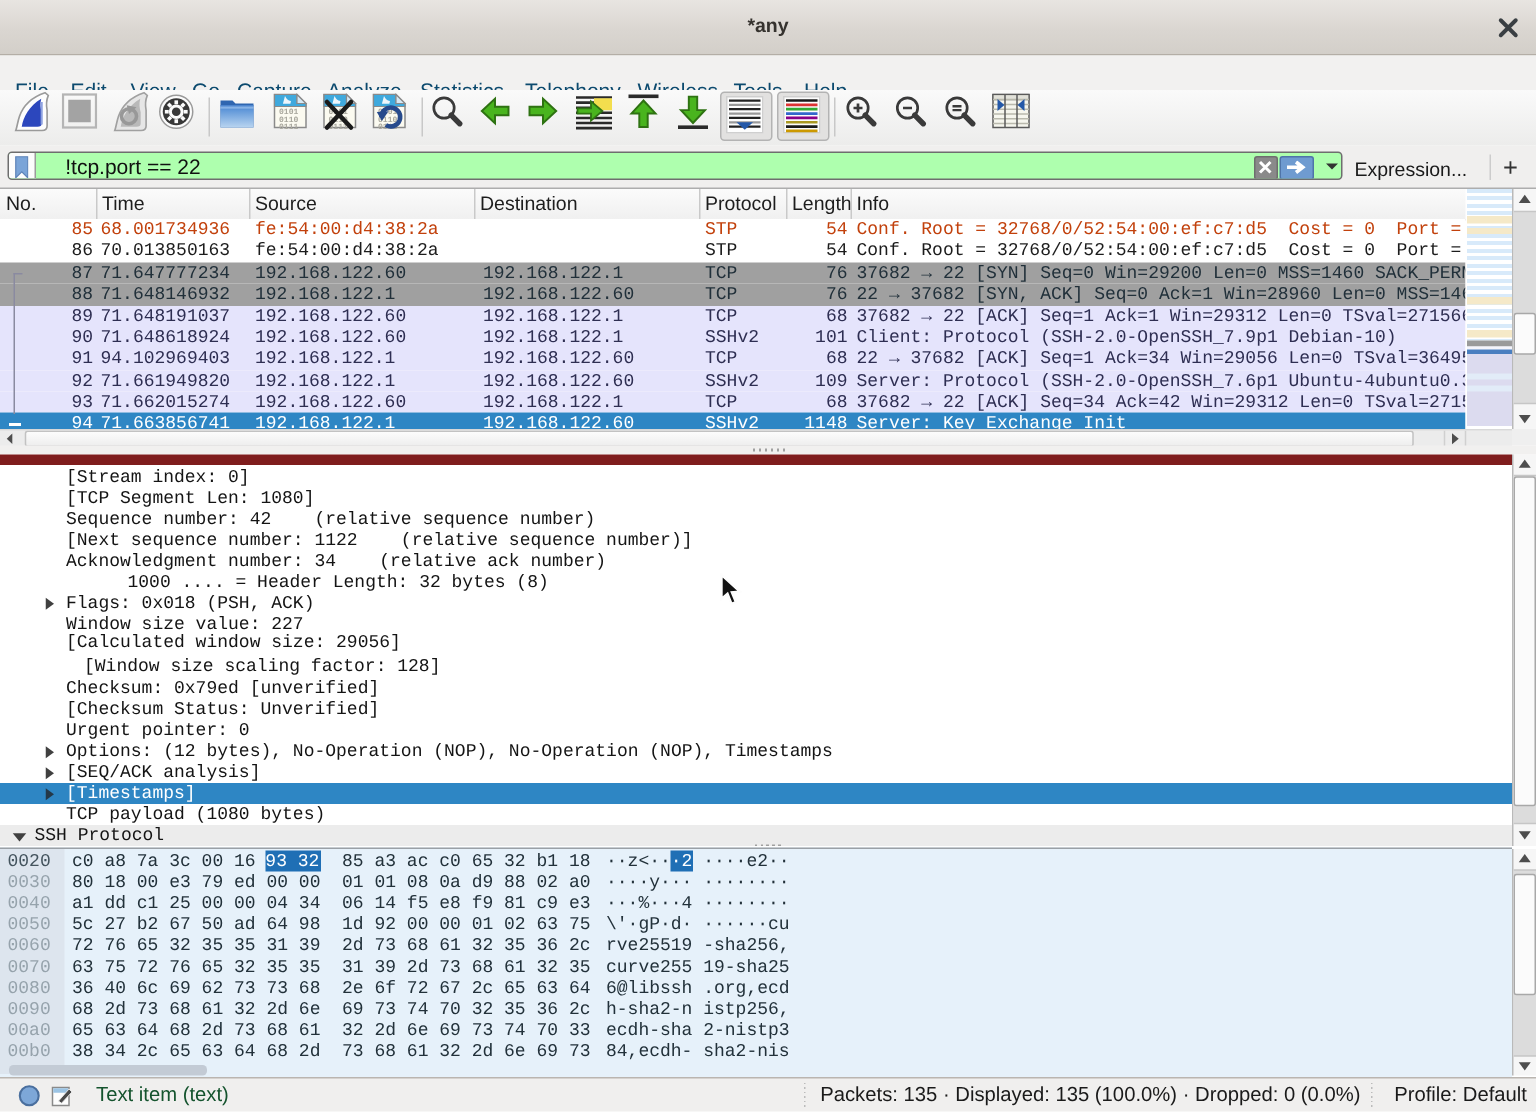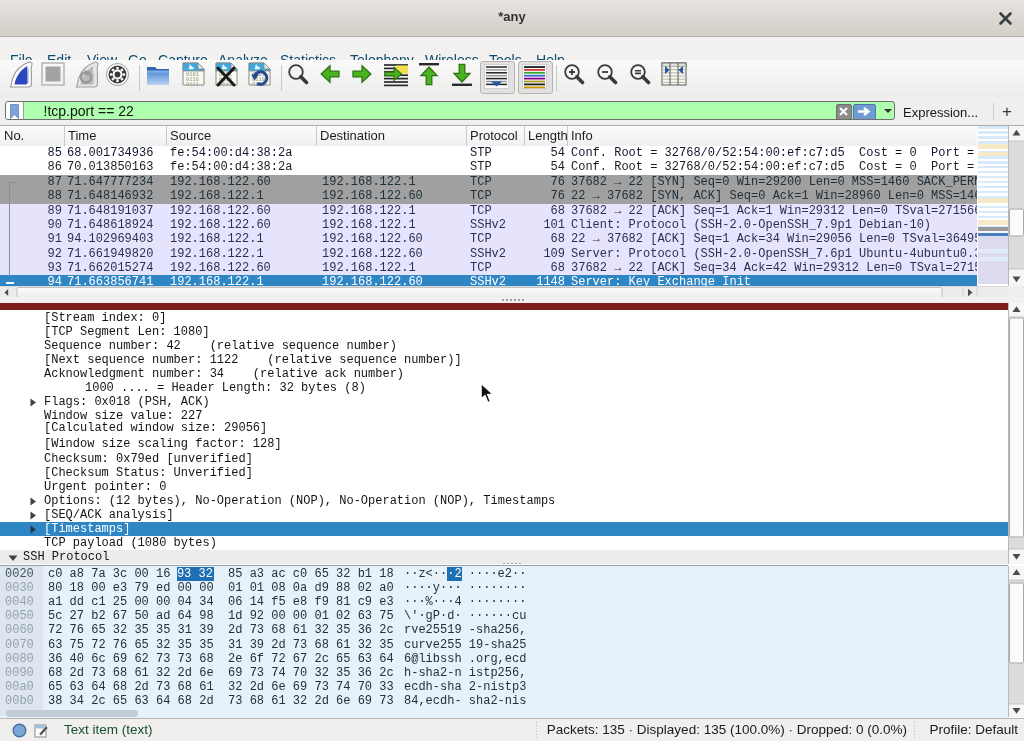--- a/index.html
+++ b/index.html
@@ -300,7 +300,7 @@
     <div class="hsep" style="left:567px"></div>
   </div>
   <div id="prows">
-<div class="prow" style="top:20.00px;background:#ffffff;color:#0f172a"><span class="p0">85</span><span class="p1">68.001734936</span><span class="p2">fe:54:00:d4:38:2a</span><span class="p3"></span><span class="p4">STP</span><span class="p5">54</span><span class="p6">Conf. Root = 32768/0/52:54:00:ef:c7:d5  Cost = 0  Port = 0x8005</span></div>
+<div class="prow" style="top:20.00px;background:#ffffff;color:#c2410c"><span class="p0">85</span><span class="p1">68.001734936</span><span class="p2">fe:54:00:d4:38:2a</span><span class="p3"></span><span class="p4">STP</span><span class="p5">54</span><span class="p6">Conf. Root = 32768/0/52:54:00:ef:c7:d5  Cost = 0  Port = 0x8005</span></div>
 <div class="prow" style="top:34.38px;background:#ffffff;color:#1c1c1c"><span class="p0">86</span><span class="p1">70.013850163</span><span class="p2">fe:54:00:d4:38:2a</span><span class="p3"></span><span class="p4">STP</span><span class="p5">54</span><span class="p6">Conf. Root = 32768/0/52:54:00:ef:c7:d5  Cost = 0  Port = 0x8005</span></div>
 <div class="prow" style="top:48.76px;background:#a0a0a0;color:#21303a"><span class="p0">87</span><span class="p1">71.647777234</span><span class="p2">192.168.122.60</span><span class="p3">192.168.122.1</span><span class="p4">TCP</span><span class="p5">76</span><span class="p6">37682 → 22 [SYN] Seq=0 Win=29200 Len=0 MSS=1460 SACK_PERM</span></div>
 <div class="prow" style="top:63.14px;background:#a0a0a0;color:#21303a"><span class="p0">88</span><span class="p1">71.648146932</span><span class="p2">192.168.122.1</span><span class="p3">192.168.122.60</span><span class="p4">TCP</span><span class="p5">76</span><span class="p6">22 → 37682 [SYN, ACK] Seq=0 Ack=1 Win=28960 Len=0 MSS=146</span></div>

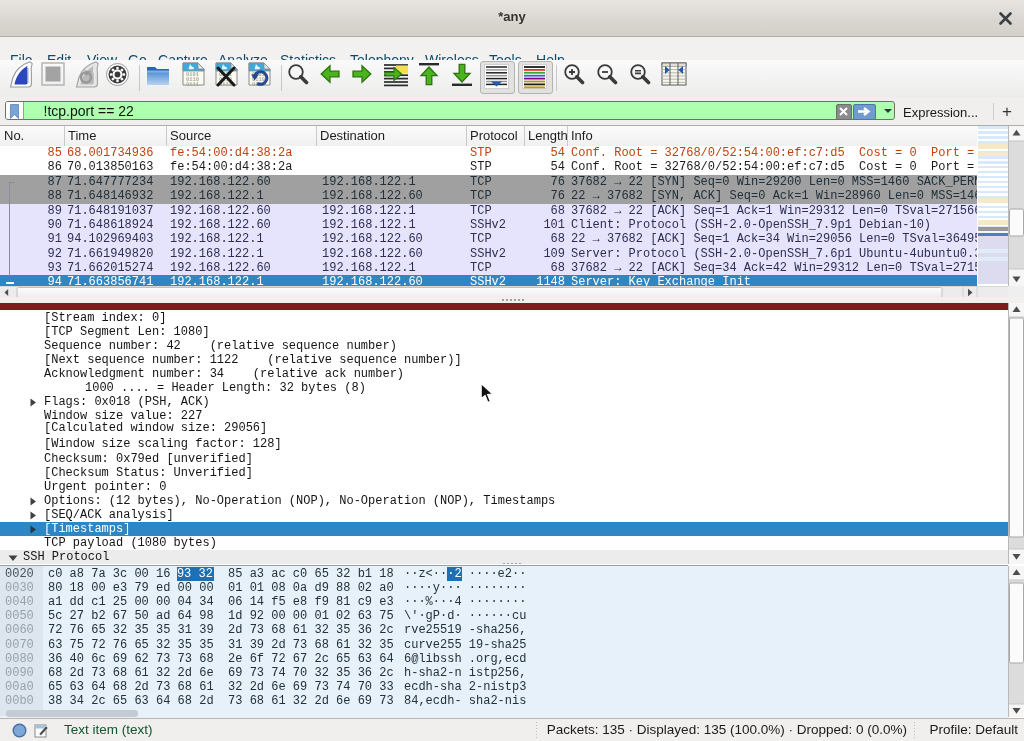--- a/index.html
+++ b/index.html
@@ -373,7 +373,7 @@
         </svg><span style="position:absolute;left:44px">Flags: 0x018 (PSH, ACK)</span></div>
 <div class="dline" style="top:99.35px;"><span style="position:absolute;left:44px">Window size value: 227</span></div>
 <div class="dline" style="top:111px;"><span style="position:absolute;left:44px">[Calculated window size: 29056]</span></div>
-<div class="dline" style="top:127.45px;"><span style="position:absolute;left:44px">[Window size scaling factor: 128]</span></div>
+<div class="dline" style="top:127.45px;margin-left:12px;"><span style="position:absolute;left:44px">[Window size scaling factor: 128]</span></div>
 <div class="dline" style="top:141.50px;"><span style="position:absolute;left:44px">Checksum: 0x79ed [unverified]</span></div>
 <div class="dline" style="top:155.55px;"><span style="position:absolute;left:44px">[Checksum Status: Unverified]</span></div>
 <div class="dline" style="top:169.60px;"><span style="position:absolute;left:44px">Urgent pointer: 0</span></div>

